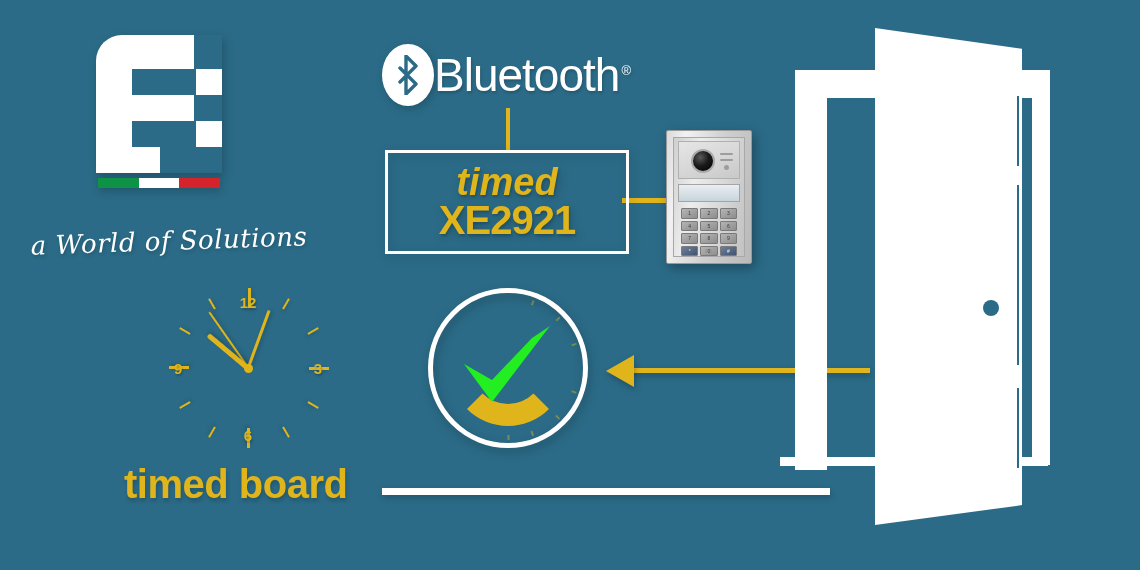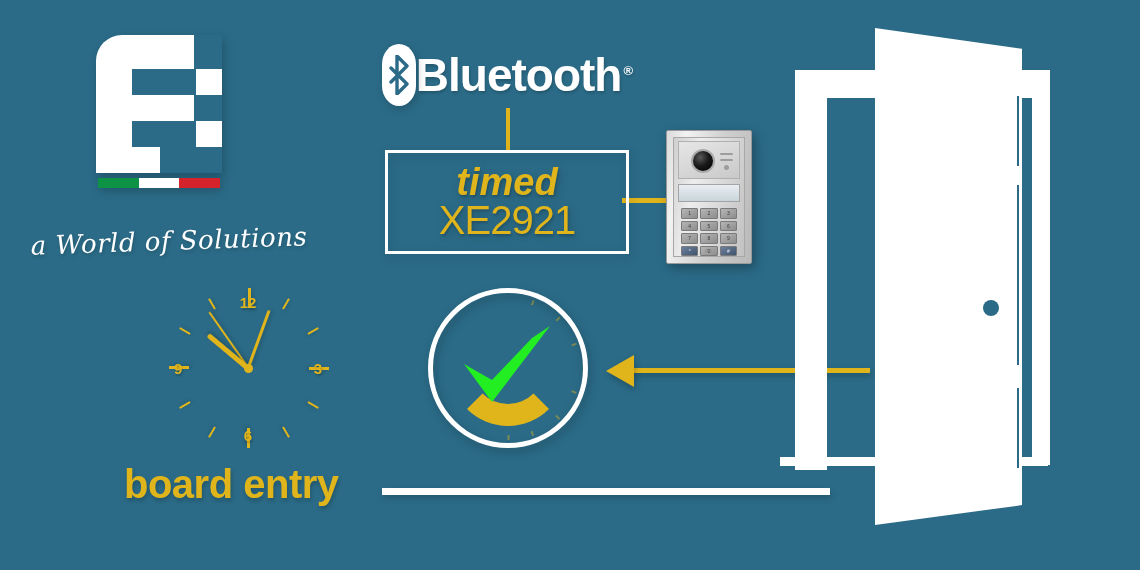--- a/index.html
+++ b/index.html
@@ -45,7 +45,7 @@
   #bt-badge{width:52px;height:62px;background:#ffffff;border-radius:26px/31px;
             display:flex;align-items:center;justify-content:center;
             filter:drop-shadow(2px 3px 4px rgba(0,0,0,.2));}
-  #bt-word{color:#ffffff;font-size:46px;font-weight:bold;letter-spacing:-1px;
+  #bt-word{color:#ffffff;font-size:46px;font-weight:normal;letter-spacing:-1px;
            text-shadow:1px 2px 3px rgba(0,0,0,.2);}
   #bt-reg{color:#ffffff;font-size:13px;vertical-align:super;margin-left:2px;}
 

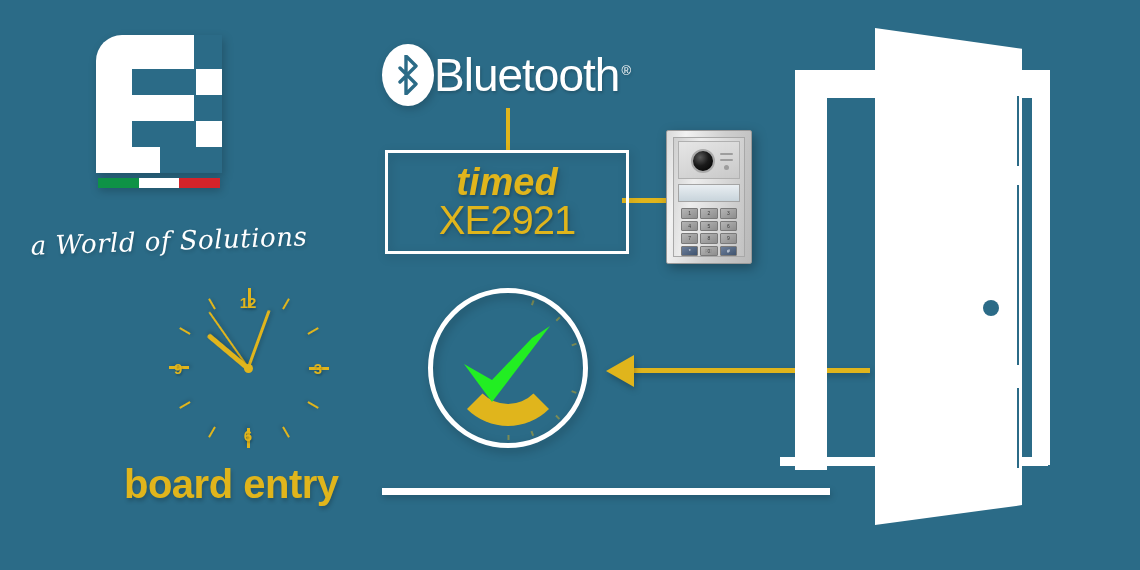--- a/index.html
+++ b/index.html
@@ -64,7 +64,7 @@
   }
   #board-word{color:#e0b51c;font-size:38px;font-weight:bold;font-style:italic;line-height:.95;
               text-shadow:1px 2px 3px rgba(0,0,0,.2);}
-  #board-model{color:#e0b51c;font-size:40px;font-weight:normal;line-height:1;letter-spacing:-1px;
+  #board-model{color:#e0b51c;font-size:40px;font-weight:bold;line-height:1;letter-spacing:-1px;
                text-shadow:1px 2px 3px rgba(0,0,0,.2);}
 
   

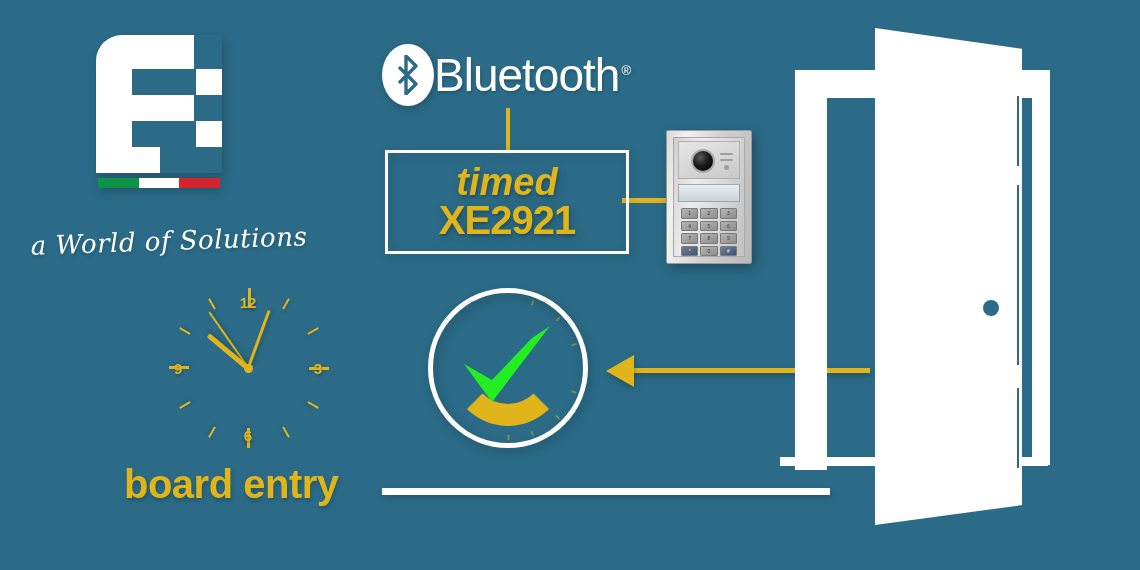--- a/index.html
+++ b/index.html
@@ -296,7 +296,7 @@
     </svg>
   </div>
 
-  <div id="timed-entry">board entry</div>
+  <div id="timed-entry">timed board</div>
   <div class="wline" id="te-line"></div>
 
   <div id="arrow-shaft"></div>

